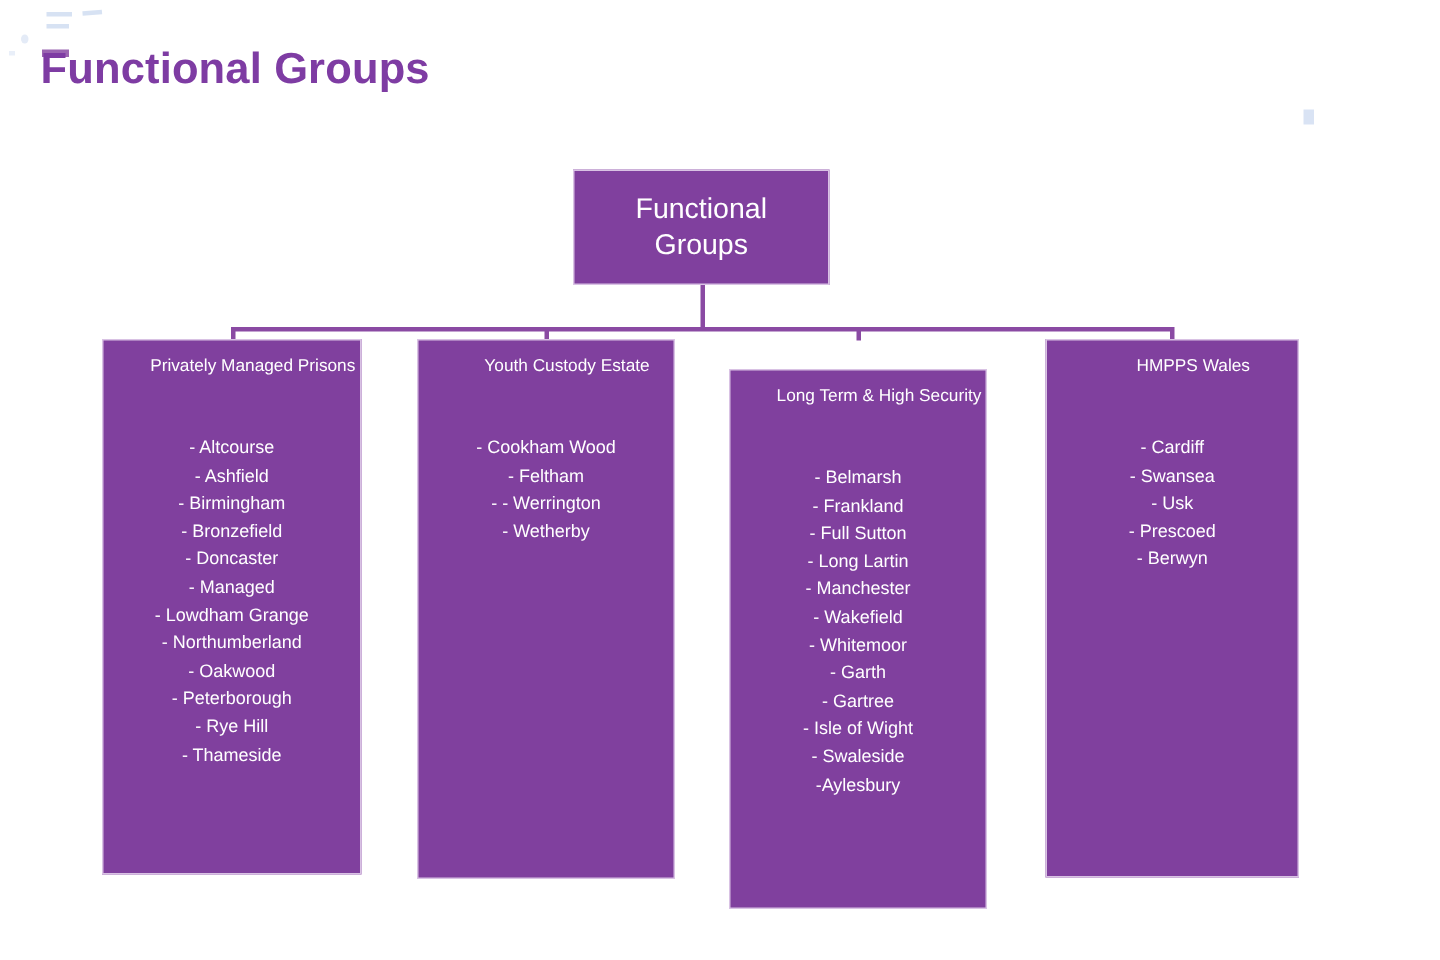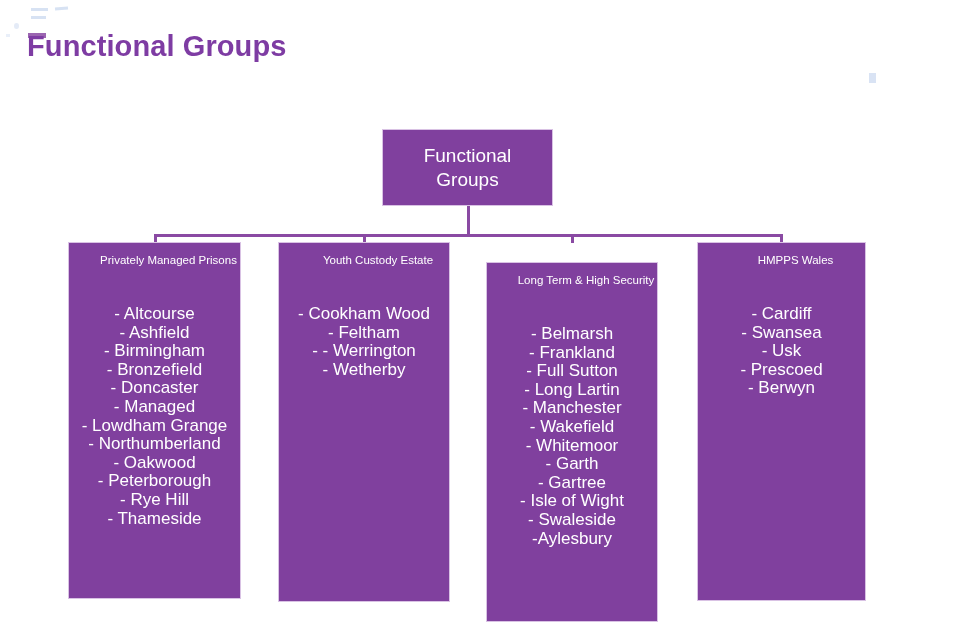--- a/index.html
+++ b/index.html
@@ -48,7 +48,7 @@
   .chart {
     position: absolute;
     left: 0;
-    top: 16px;
+    top: 0;
     width: 960px;
     height: 560px;
   }

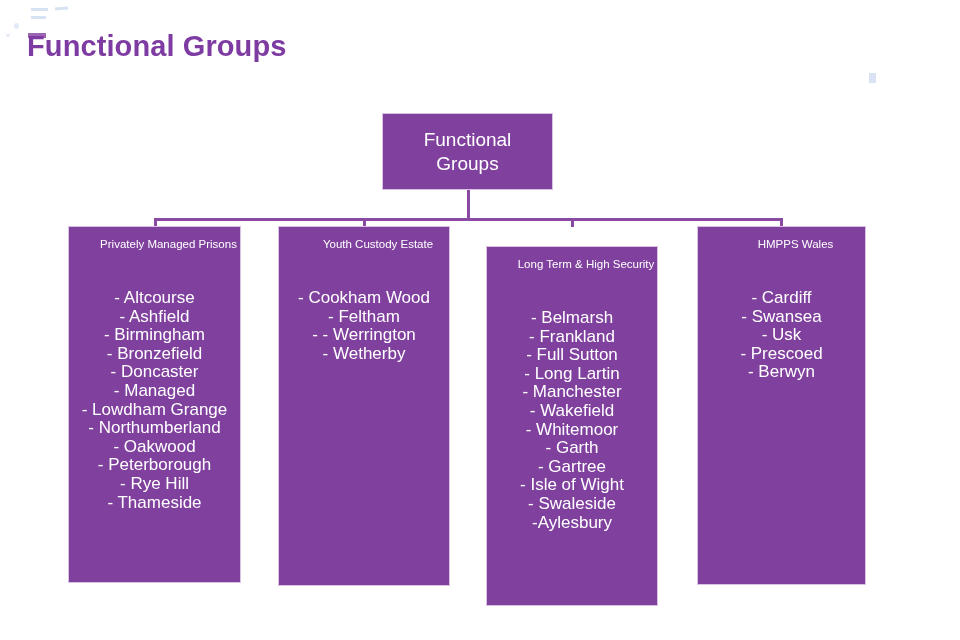--- a/index.html
+++ b/index.html
@@ -99,7 +99,7 @@
     top: 62px;
     text-align: center;
     color: #ffffff;
-    font-size: 17px;
+    font-size: 12px;
     line-height: 18.6px;
   }
   .group-list .item {

